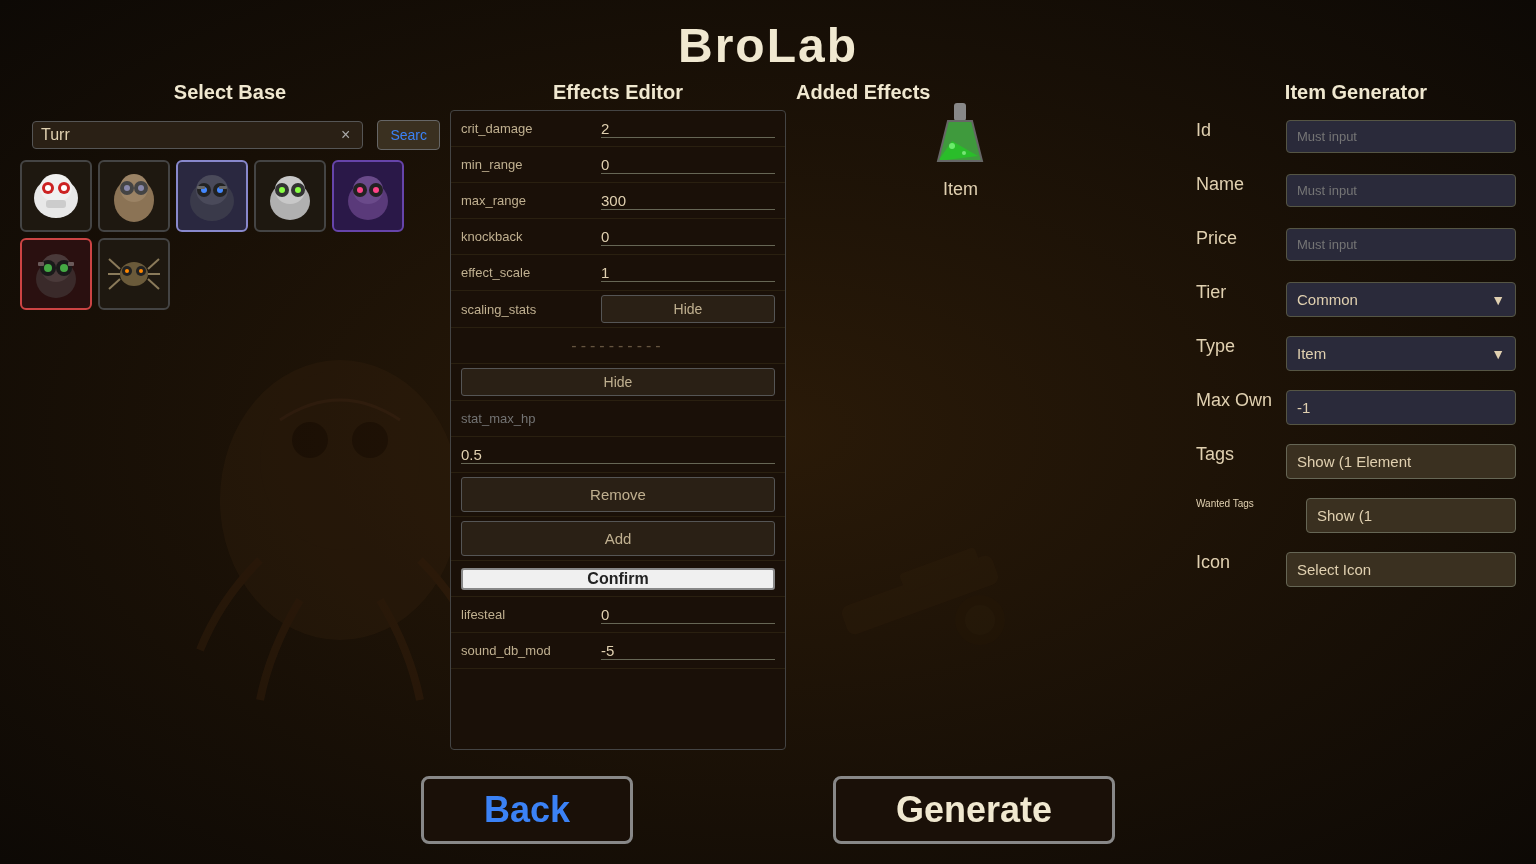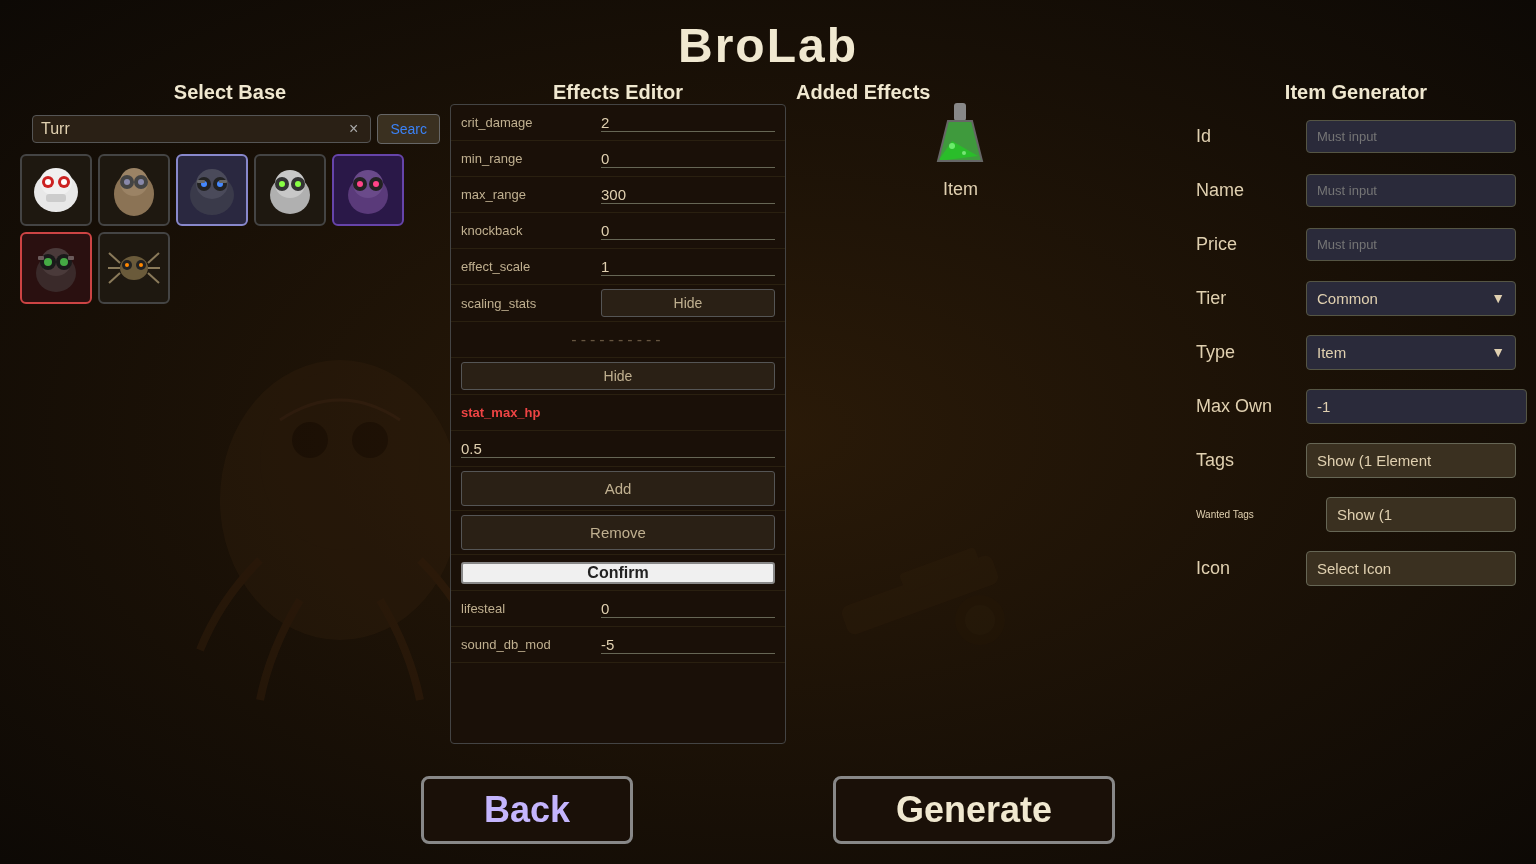--- a/index.html
+++ b/index.html
@@ -74,6 +74,7 @@
       font-weight: bold;
       color: #f0e8d0;
       text-align: center;
+      margin-bottom: 6px;
     }
 
     .search-row {

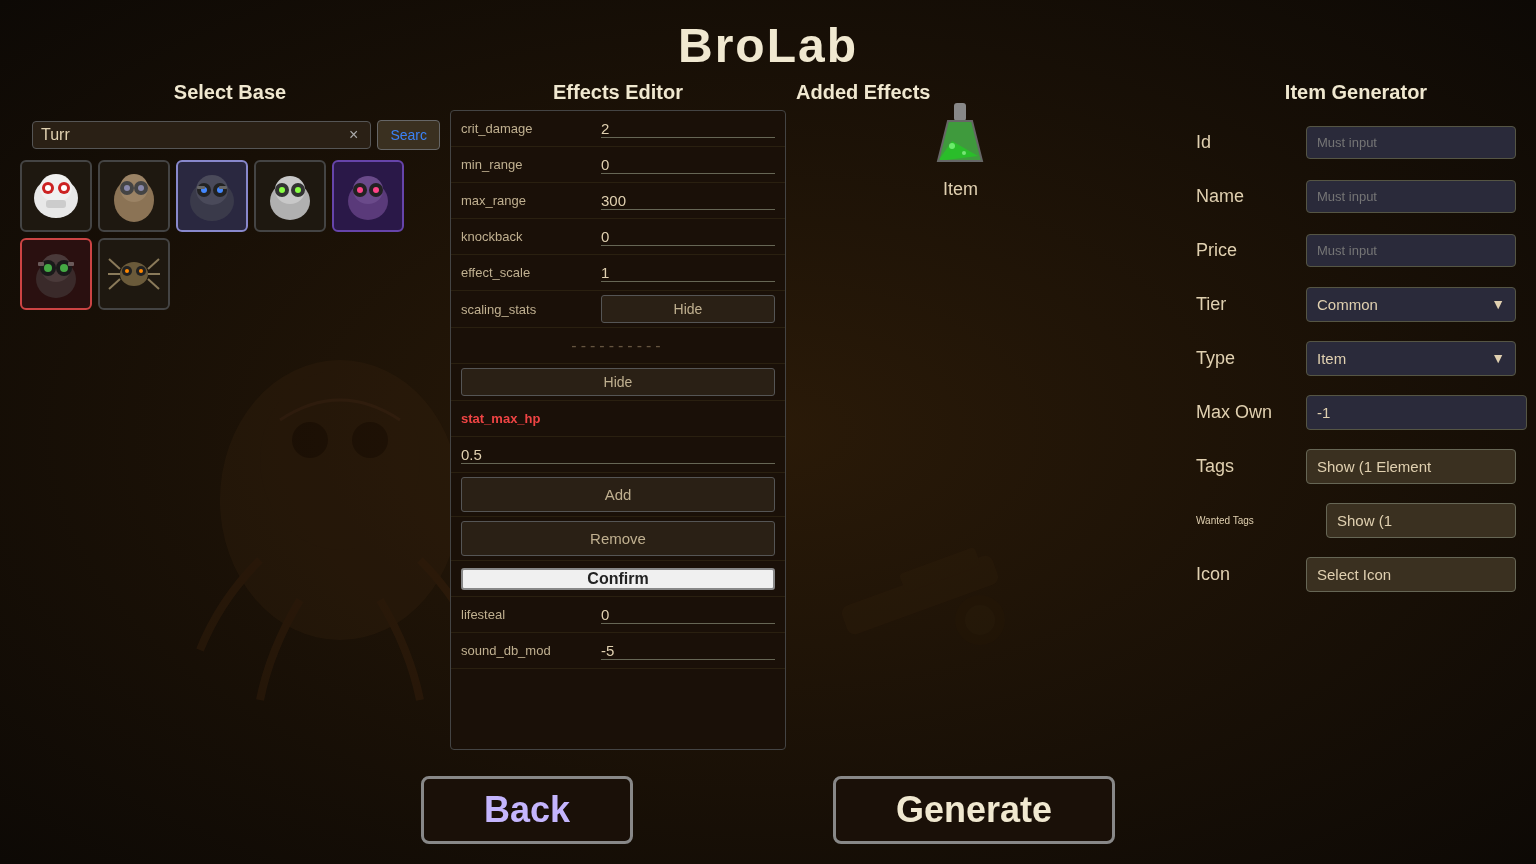--- a/index.html
+++ b/index.html
@@ -79,7 +79,7 @@
 
     .search-row {
       display: flex;
-      gap: 6px;
+      gap: 14px;
       align-items: center;
       padding-left: 12px;
     }

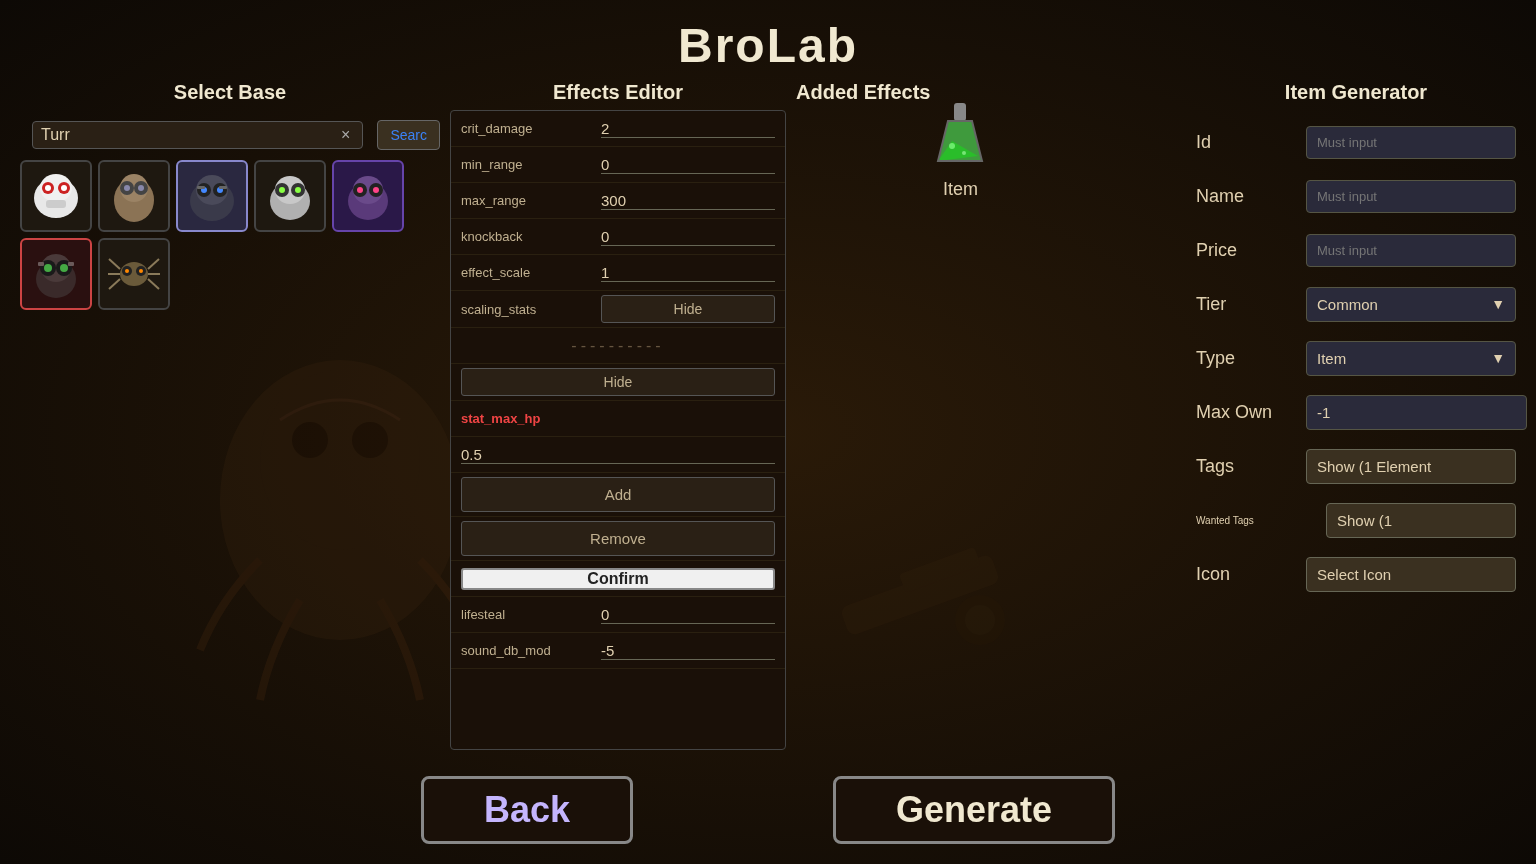--- a/index.html
+++ b/index.html
@@ -303,8 +303,8 @@
 
     .gen-row {
       display: flex;
-      align-items: center;
-      gap: 20px;
+      align-items: flex-start;
+      gap: 0;
       min-height: 44px;
     }
 

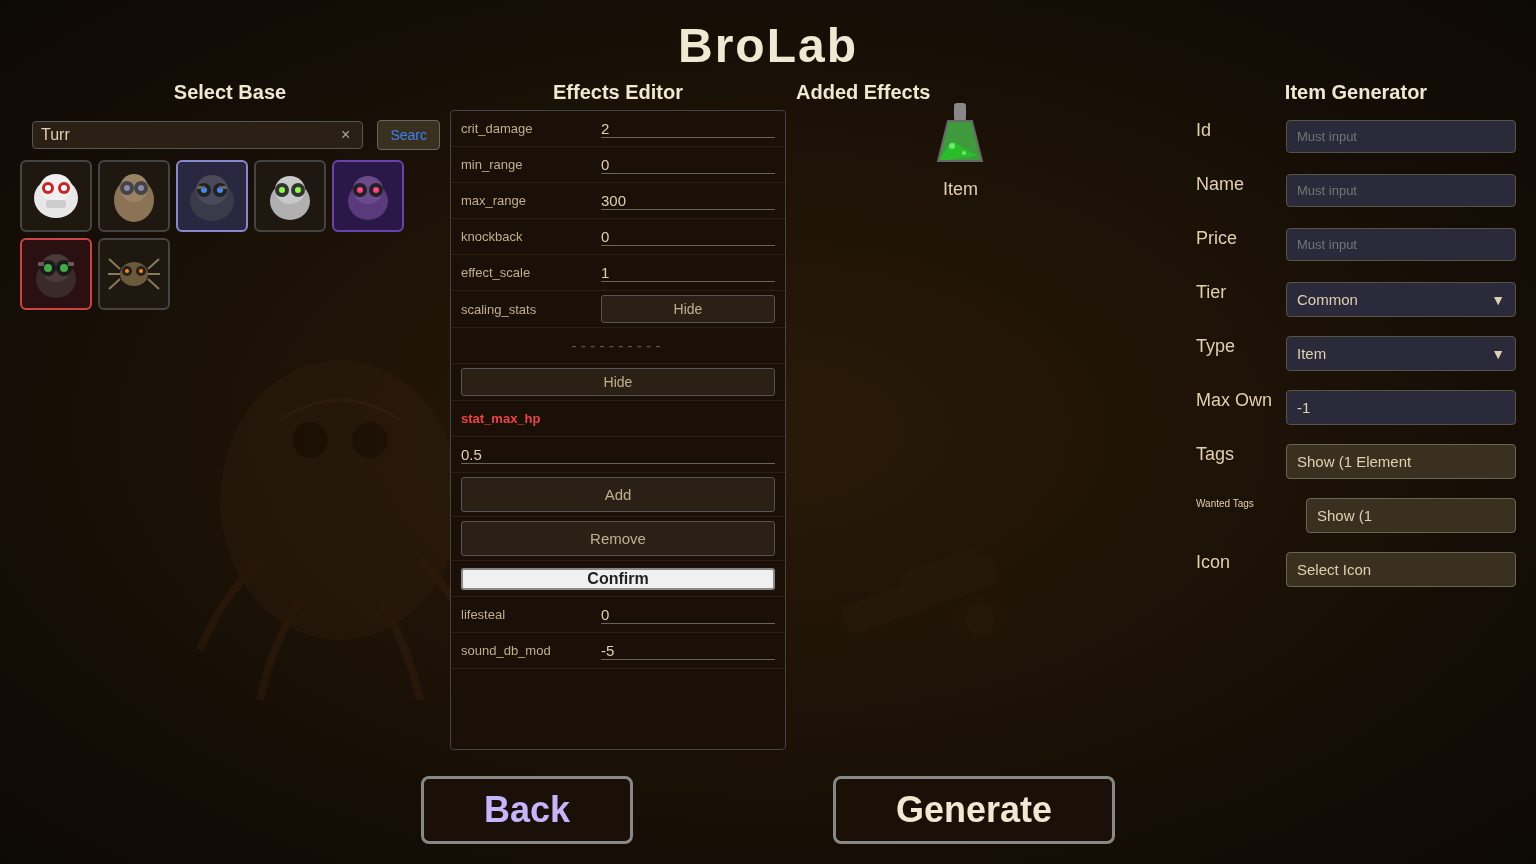--- a/index.html
+++ b/index.html
@@ -608,7 +608,7 @@
         </div>
 
         <div class="effect-row">
-          <span class="effect-label" style="color:#ef4444;font-weight:bold;">stat_max_hp</span>
+          <span class="effect-label" style="color:#737373;">stat_max_hp</span>
         </div>
         <div class="effect-row">
           <input class="effect-input" value="0.5" style="">

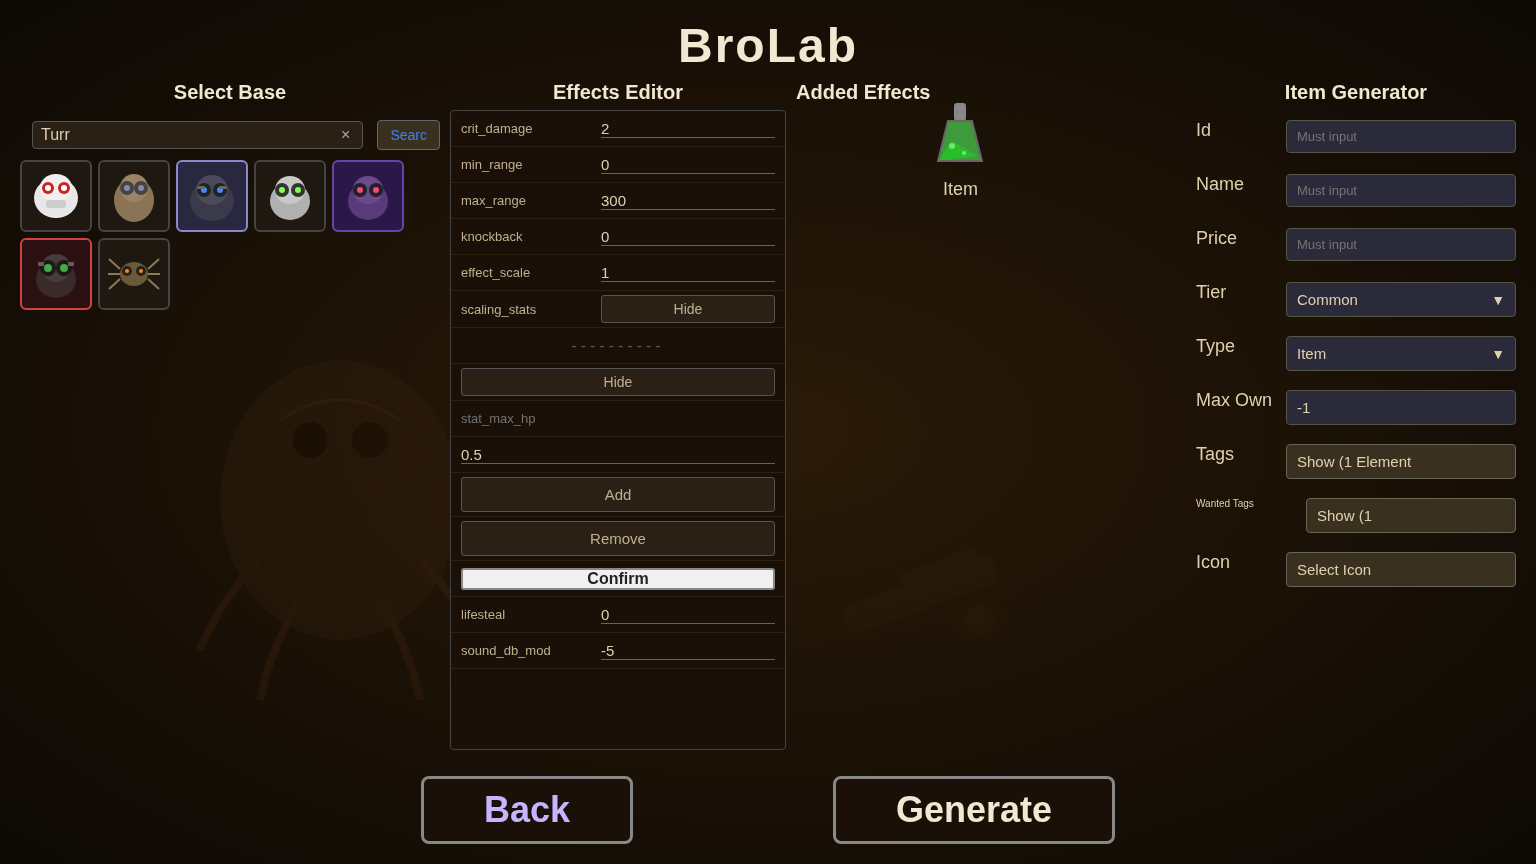--- a/index.html
+++ b/index.html
@@ -615,10 +615,10 @@
         </div>
 
         <div class="effect-row">
+          <button class="remove-btn" style="flex:1; margin:0;">Remove</button>
+        </div>
+        <div class="effect-row">
           <button class="add-btn" style="flex:1; margin:0;">Add</button>
-        </div>
-        <div class="effect-row">
-          <button class="remove-btn" style="flex:1; margin:0;">Remove</button>
         </div>
         <div class="effect-row">
           <button class="confirm-btn" style="flex:1; margin:0;">Confirm</button>

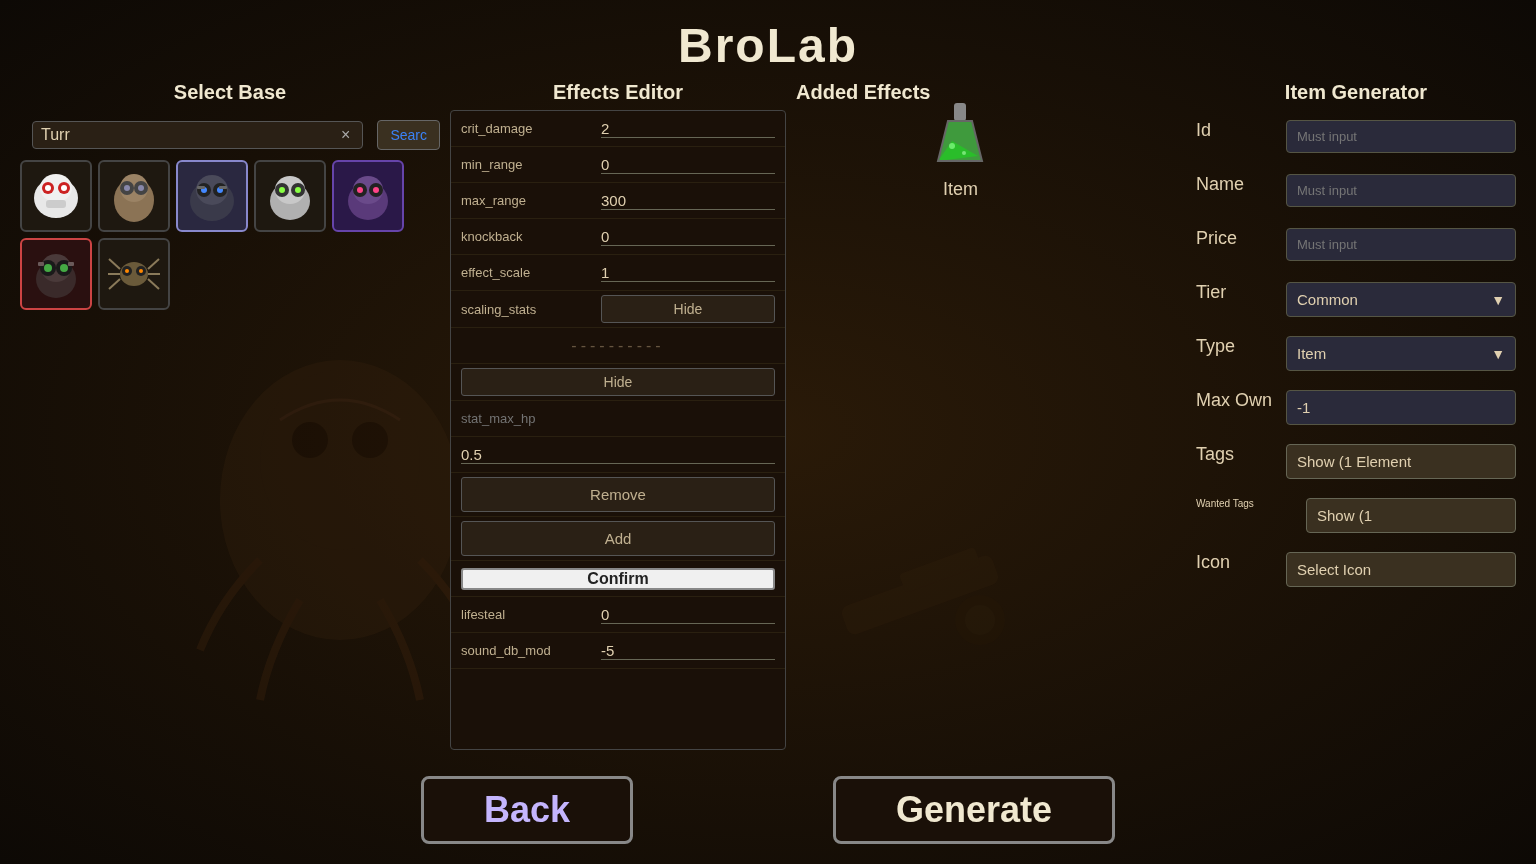--- a/index.html
+++ b/index.html
@@ -393,7 +393,7 @@
       background: #1a1008;
       border: 3px solid #888;
       border-radius: 8px;
-      color: #c4b5fd;
+      color: #3b82f6;
       font-size: 36px;
       font-weight: bold;
       padding: 10px 60px;

